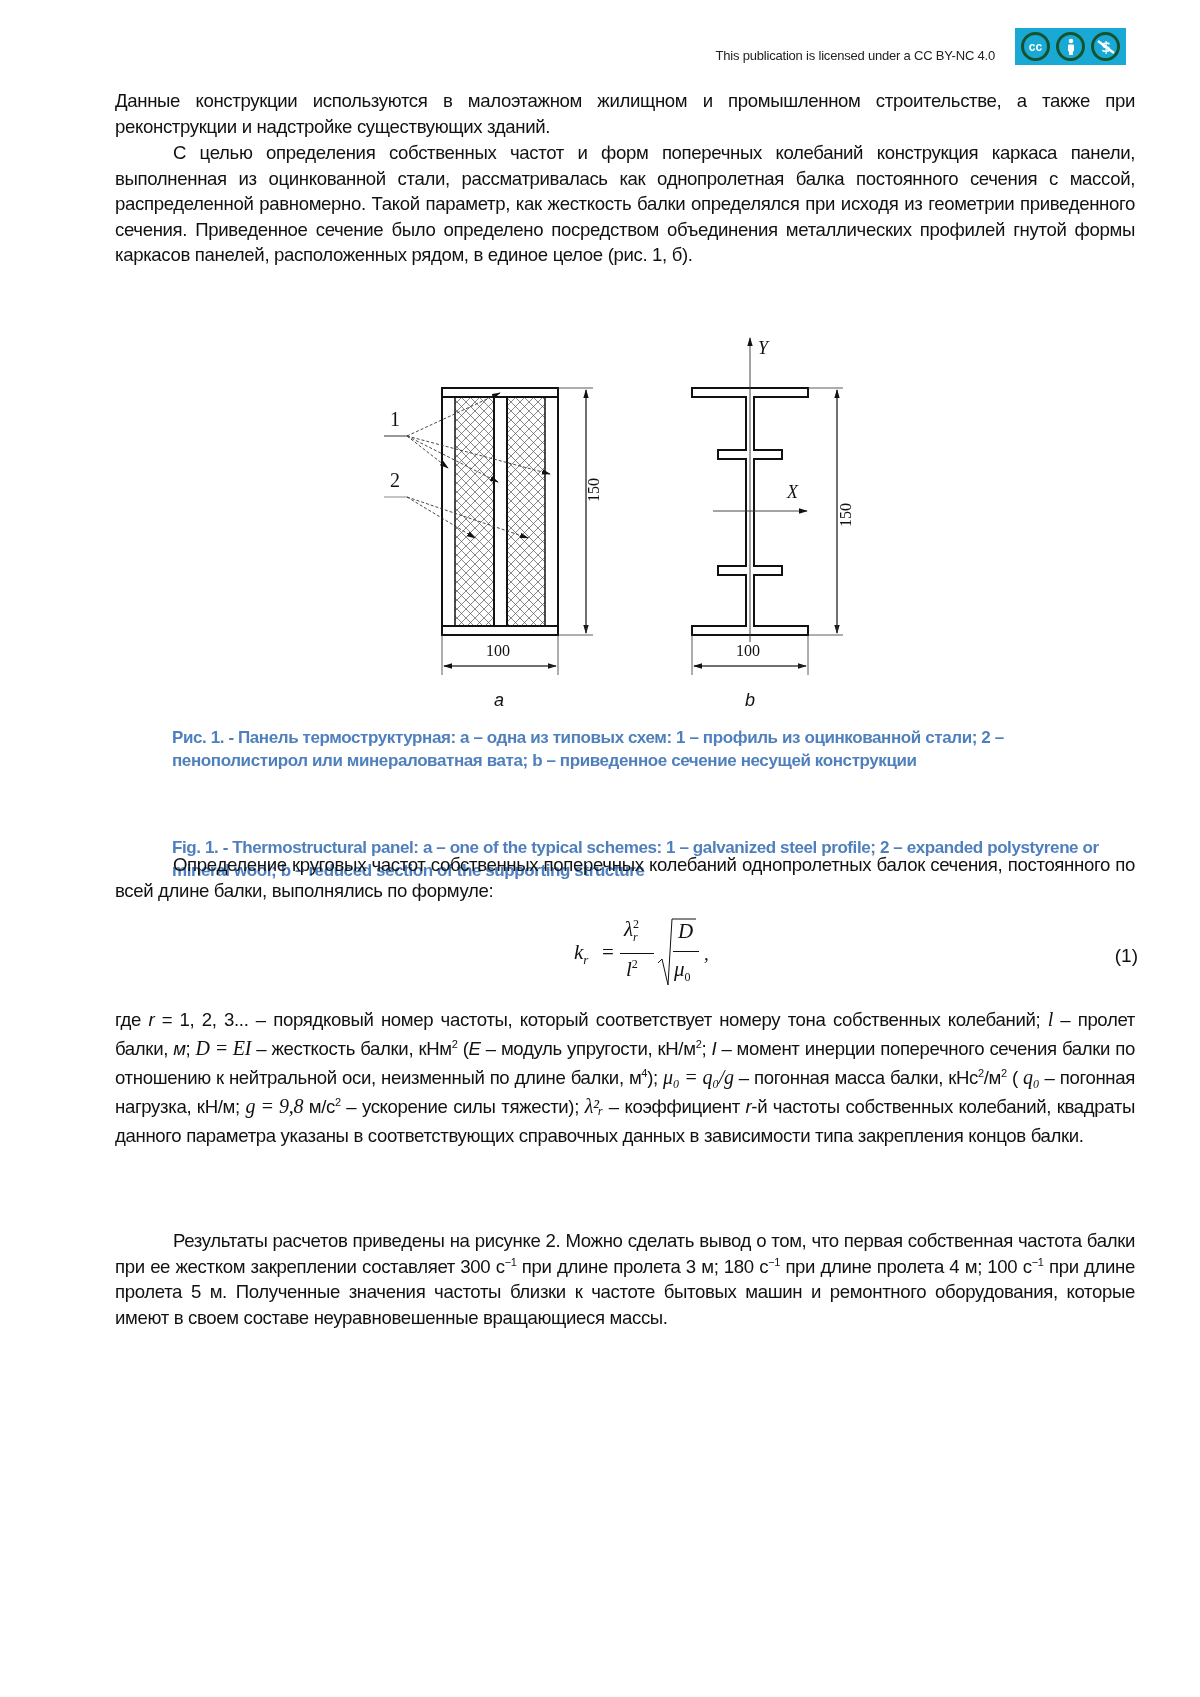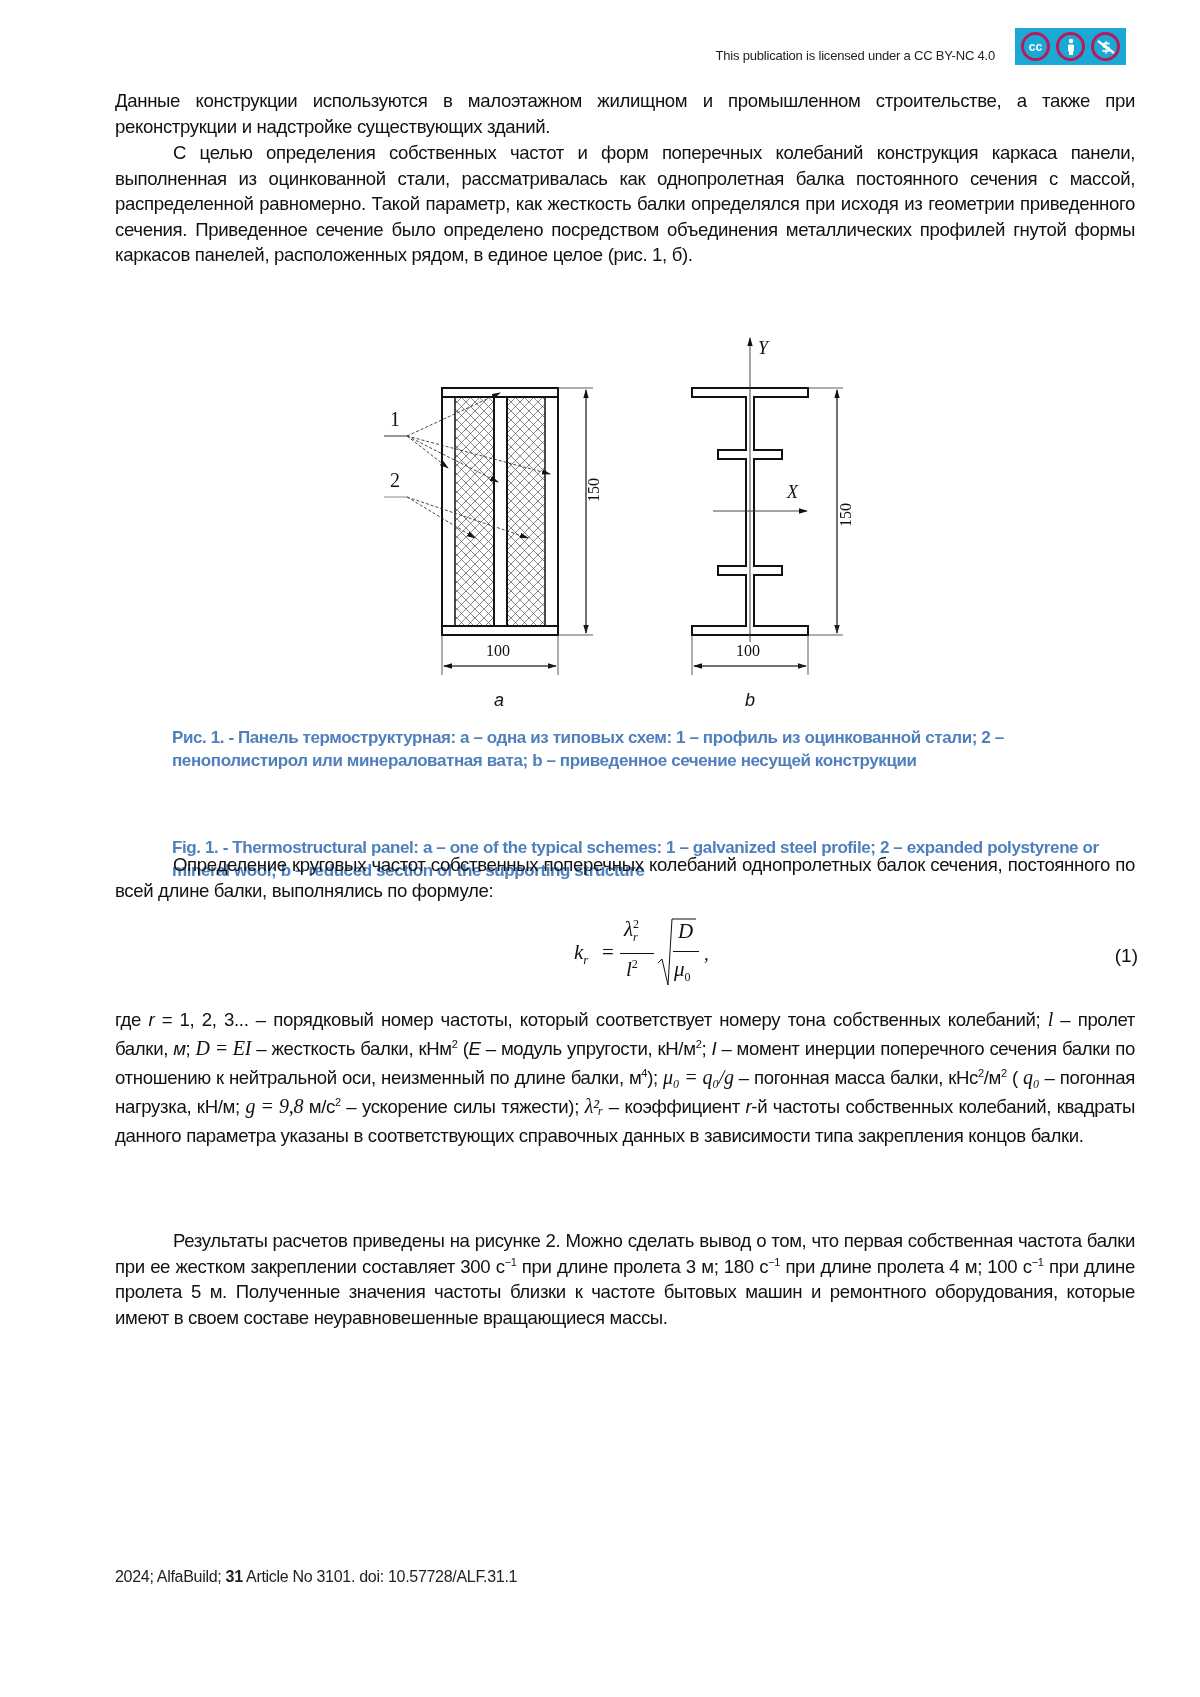--- a/index.html
+++ b/index.html
@@ -9,7 +9,7 @@
   .hdr-text { position: absolute; right: 205px; top: 10px; font-size: 13px; letter-spacing: -0.2px; color: #222; }
   .cc { position: absolute; left: 1015px; top: 28px; width: 111px; height: 37px; background: #1aa9d4;
         display: flex; align-items: center; justify-content: space-around; padding: 0 3px; box-sizing: border-box; }
-  .cc-c { width: 29px; height: 29px; border: 3px solid #be185d; border-radius: 50%; box-sizing: border-box;
+  .cc-c { width: 29px; height: 29px; border: 3px solid #14532d; border-radius: 50%; box-sizing: border-box;
           color: #fff; font-weight: bold; font-size: 12px; display: flex; align-items: center; justify-content: center; }
   .txt { position: absolute; left: 115px; width: 1020px; font-size: 18.6px; line-height: 25.6px;
          text-align: justify; letter-spacing: -0.35px; }

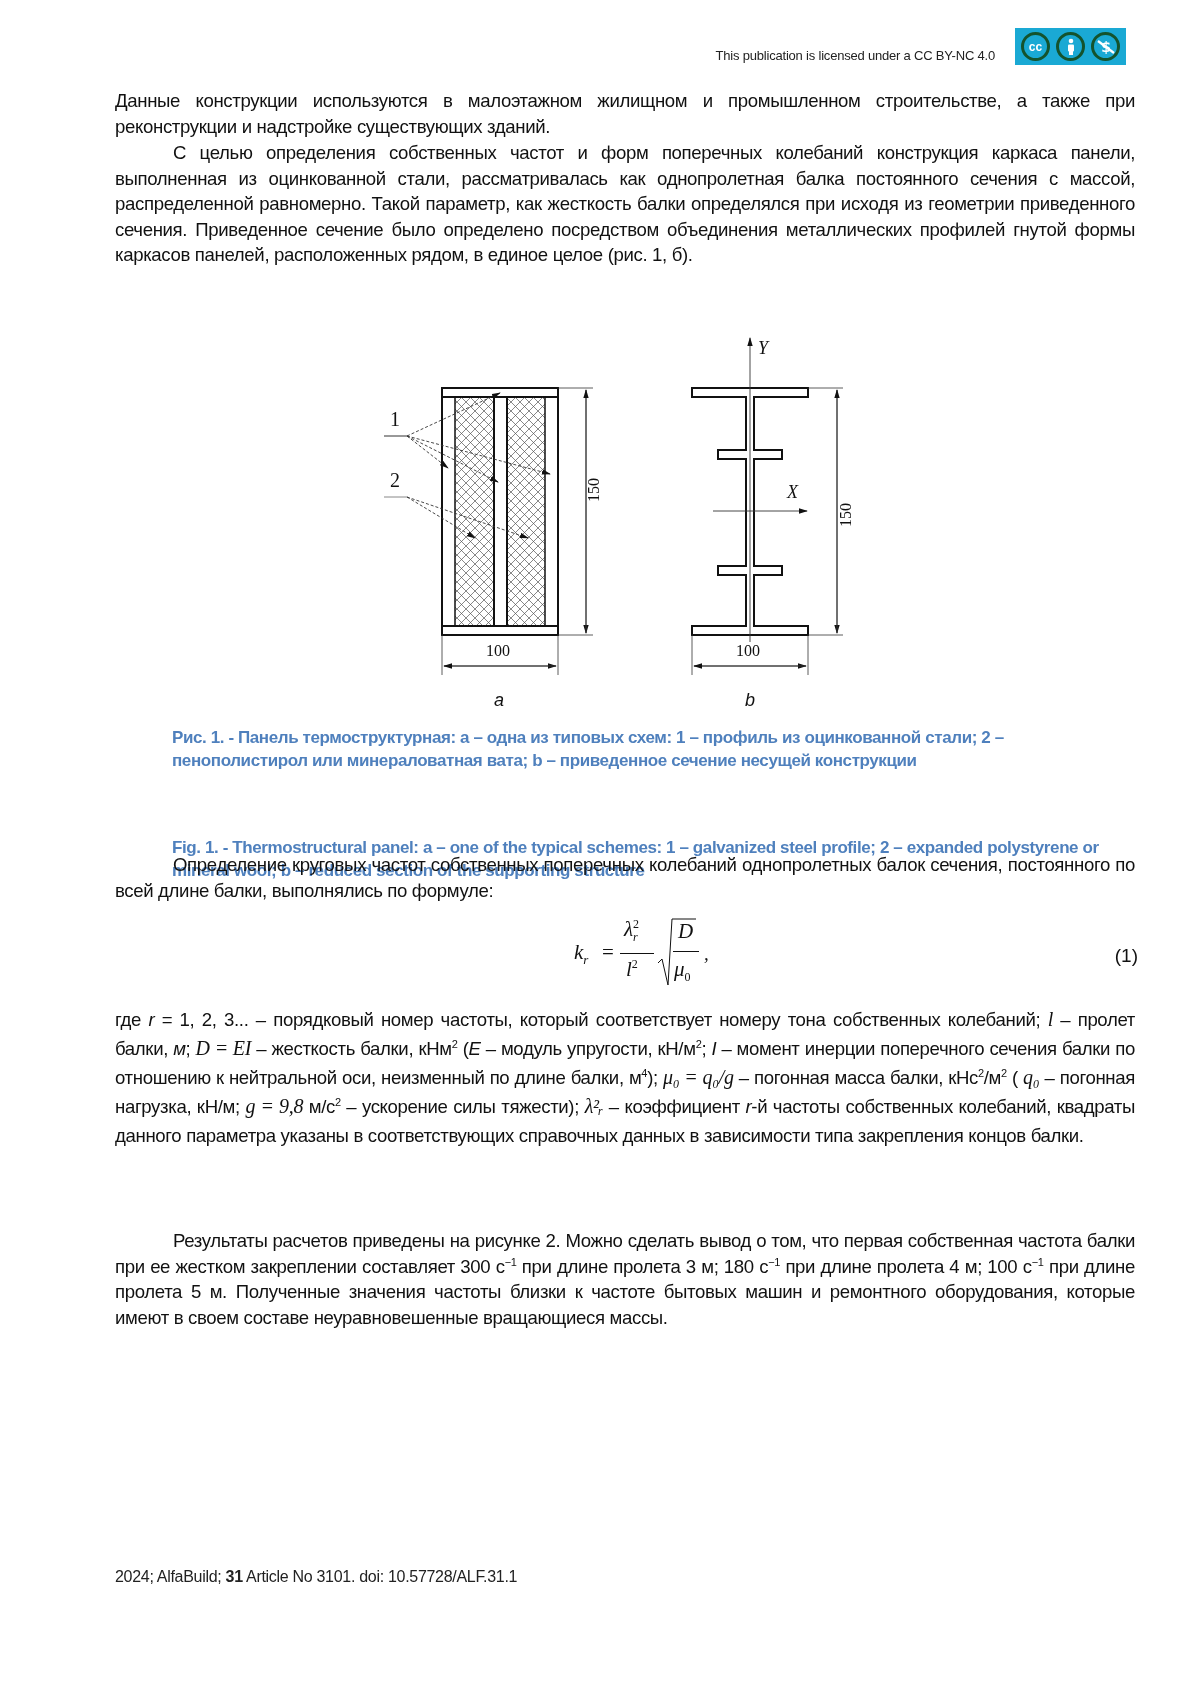--- a/index.html
+++ b/index.html
@@ -145,7 +145,6 @@
 <p class="txt indent" style="top:1228px; margin:0;"><span>Результаты расчетов приведены на рисунке 2. Можно сделать вывод о том, что первая собственная частота балки при ее жестком закреплении составляет 300 с</span><sup>−1</sup><span> при длине пролета 3 м; 180 с</span><sup>−1</sup><span> при длине пролета 4 м; 100 с</span><sup>−1</sup><span> при длине пролета 5 м. Полученные значения частоты близки к частоте бытовых машин и ремонтного оборудования, которые имеют в своем составе неуравновешенные вращающиеся массы.</span></p>
 
 <div class="foot">
-  <div><span>2024; AlfaBuild; </span><b>31</b><span> Article No 3101. doi: 10.57728/ALF.31.1</span></div>
 </div>
 
 </body></html>

